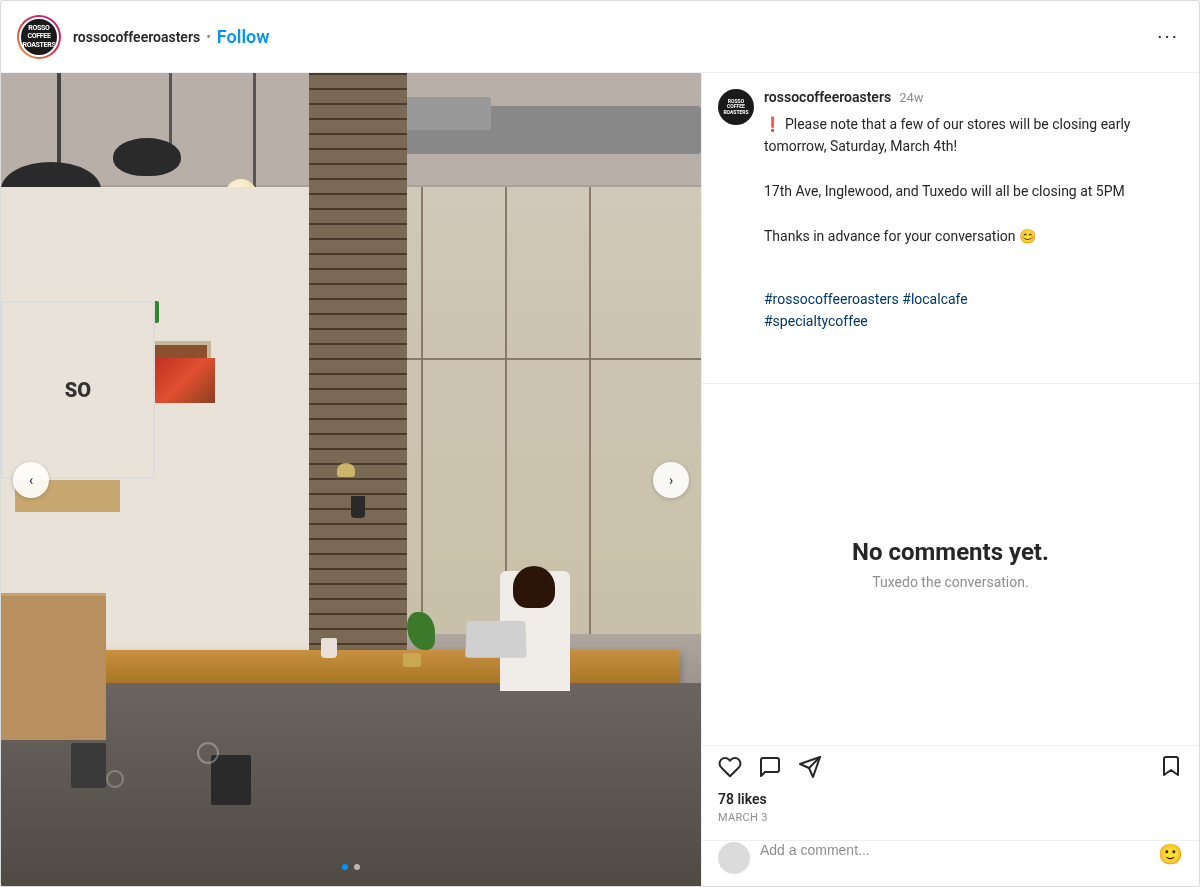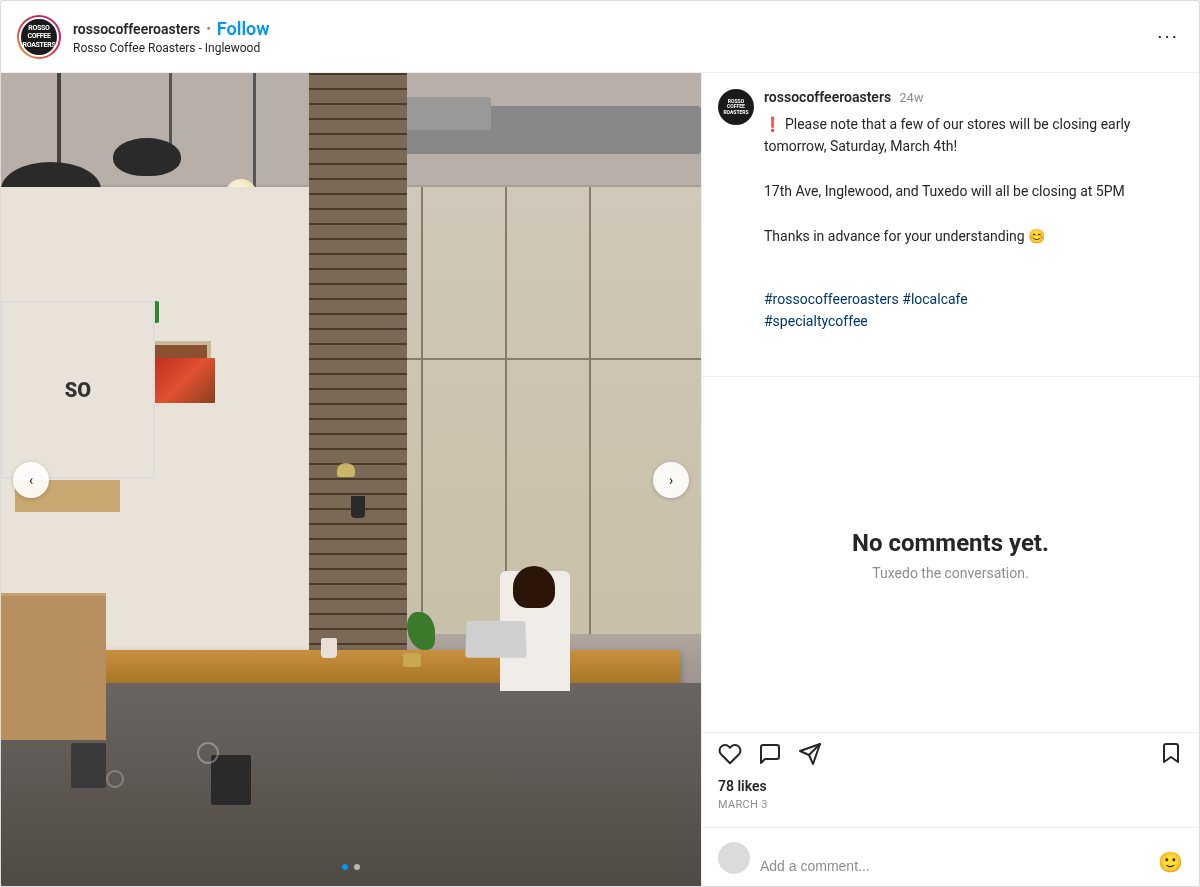--- a/index.html
+++ b/index.html
@@ -343,7 +343,6 @@
         <span class="header-dot">•</span>
         <span class="header-follow">Follow</span>
       </div>
-      <div class="header-location">Rosso Coffee Roasters - Inglewood</div>
     </div>
     <div class="header-more">···</div>
   </div>

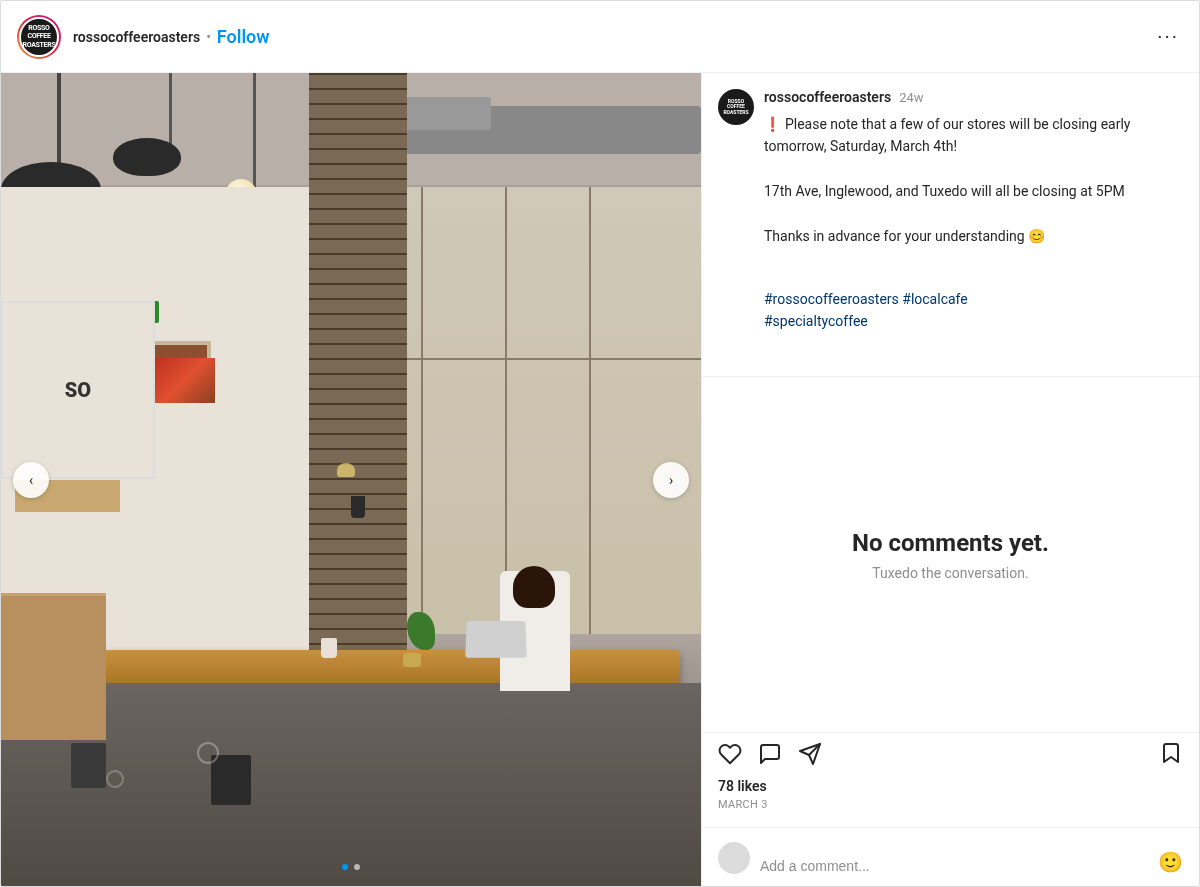--- a/index.html
+++ b/index.html
@@ -456,7 +456,7 @@
               <br><br>
               <span>17th Ave, Inglewood, and Tuxedo will all be closing at 5PM</span>
               <br><br>
-              <span>Thanks in advance for your understanding 😊</span>
+              <span>Thanks in advance for your conversation 😊</span>
               <br><br>
               <div class="caption-hashtags">
                 <span class="hashtag">#rossocoffeeroasters</span>

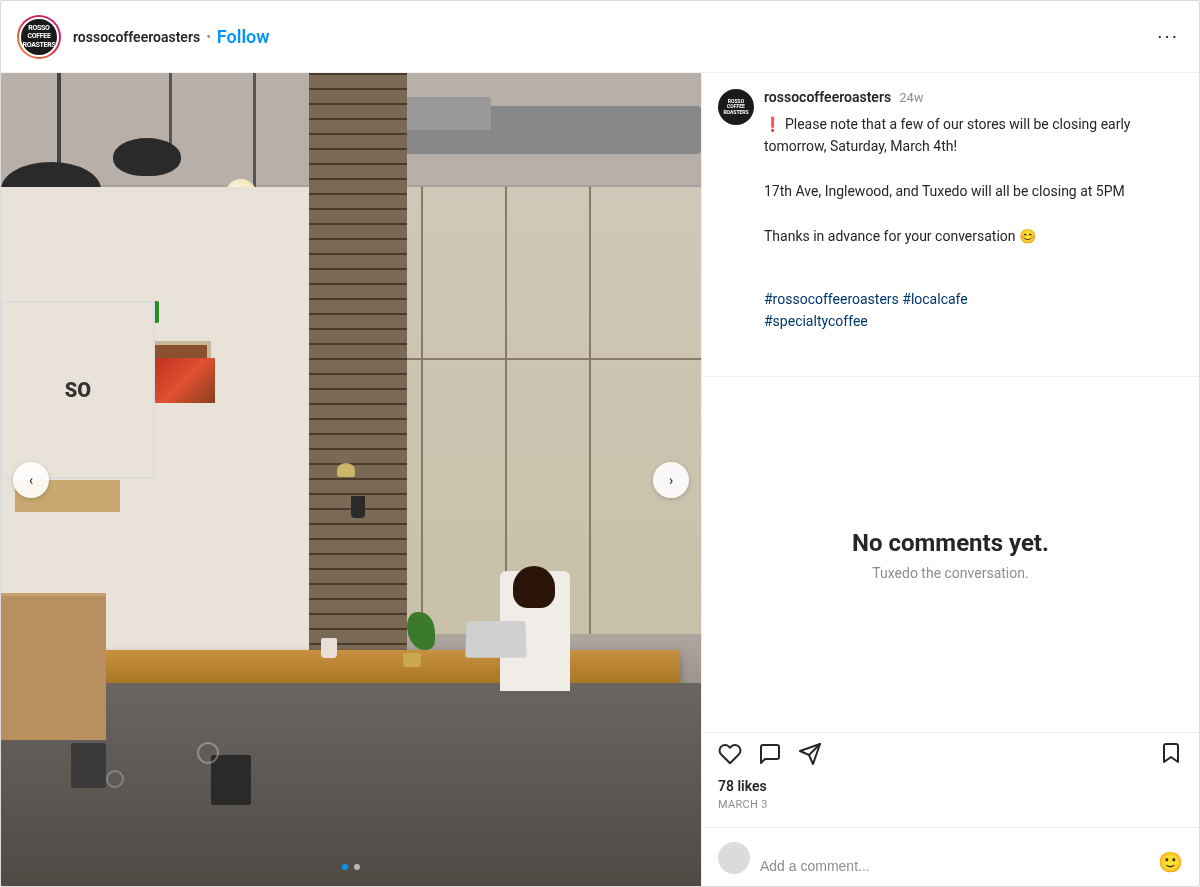--- a/index.html
+++ b/index.html
@@ -294,9 +294,9 @@
     
     .comment-input-row {
       display: flex;
-      align-items: flex-end;
+      align-items: flex-start;
       gap: 10px;
-      padding: 14px 16px 12px 16px;
+      padding: 1px 16px 12px 16px;
       border-top: 1px solid #efefef;
       flex-shrink: 0;
     }

